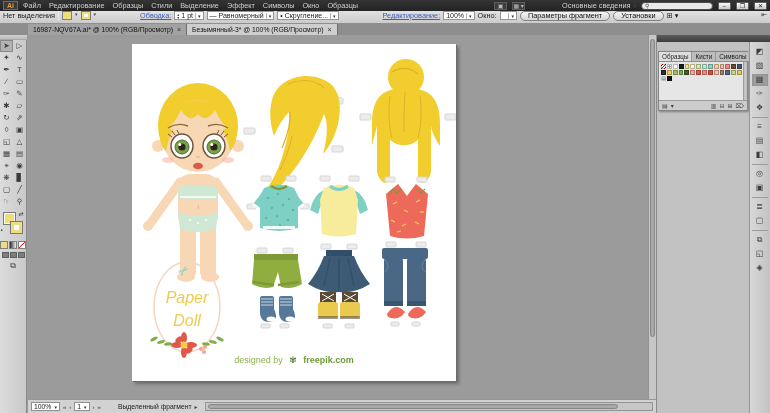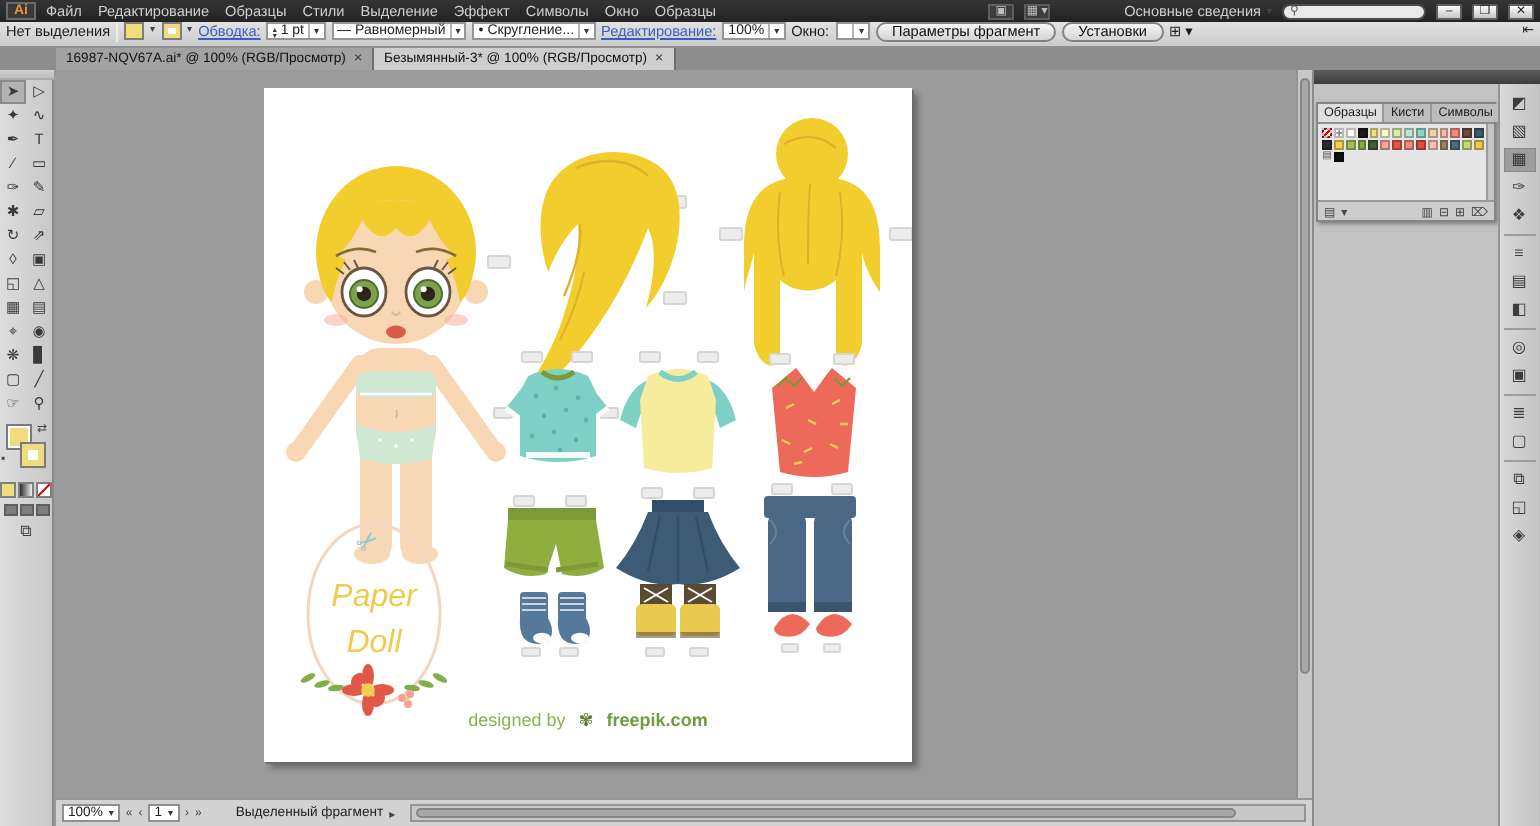--- a/index.html
+++ b/index.html
@@ -30,7 +30,7 @@
   .fillc{background:var(--uiYellow);}
   .strokec{background:#fff;box-shadow:inset 0 0 0 2px var(--uiYellow);}
   .mini-caret{font-size:5px;color:#444;}
-  .link{color:#3b5fc0;text-decoration:underline;}
+  .link{color:#3b5fc0;text-decoration:underline;margin-left:41px;}
   .dd{display:inline-flex;align-items:center;height:9px;background:#fff;border:1px solid #969696;
     padding:0 2px;gap:2px;font-size:7px;}
   .dd .caret{border-left:1px solid #b5b5b5;padding-left:2px;font-size:5px;color:#333;}

